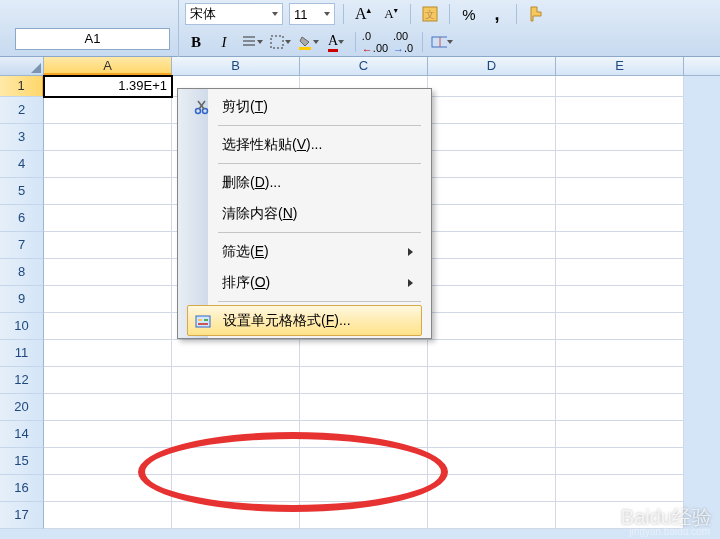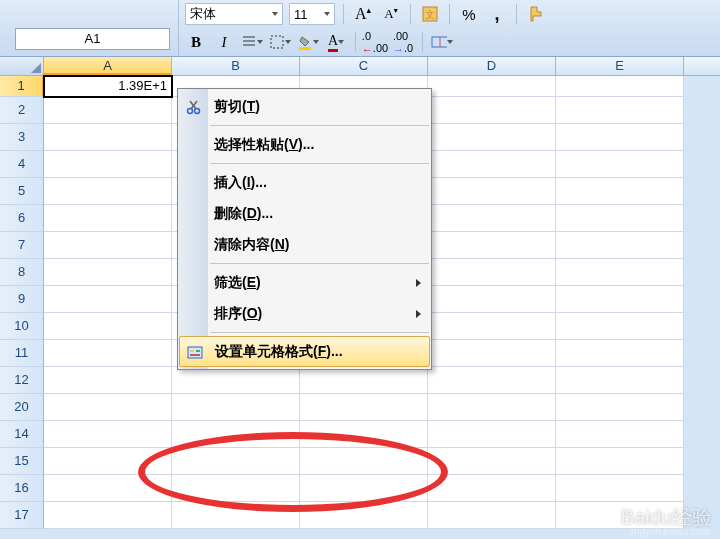--- a/index.html
+++ b/index.html
@@ -212,8 +212,7 @@
     
     .menu-items {
       position: relative;
-      padding: 2px 0;
-      font-weight: bold;
+      padding: 2px 8px;
     }
     
     .menu-item {

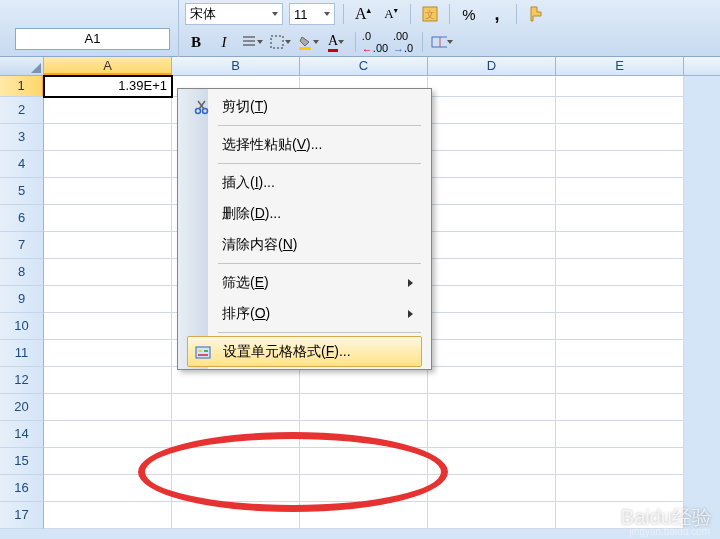--- a/index.html
+++ b/index.html
@@ -563,9 +563,6 @@
       </div>
       <div class="menu-sep"></div>
       <div class="menu-item">
-        <span>插入(<span class="mnemonic">I</span>)...</span>
-      </div>
-      <div class="menu-item">
         <span>删除(<span class="mnemonic">D</span>)...</span>
       </div>
       <div class="menu-item">

